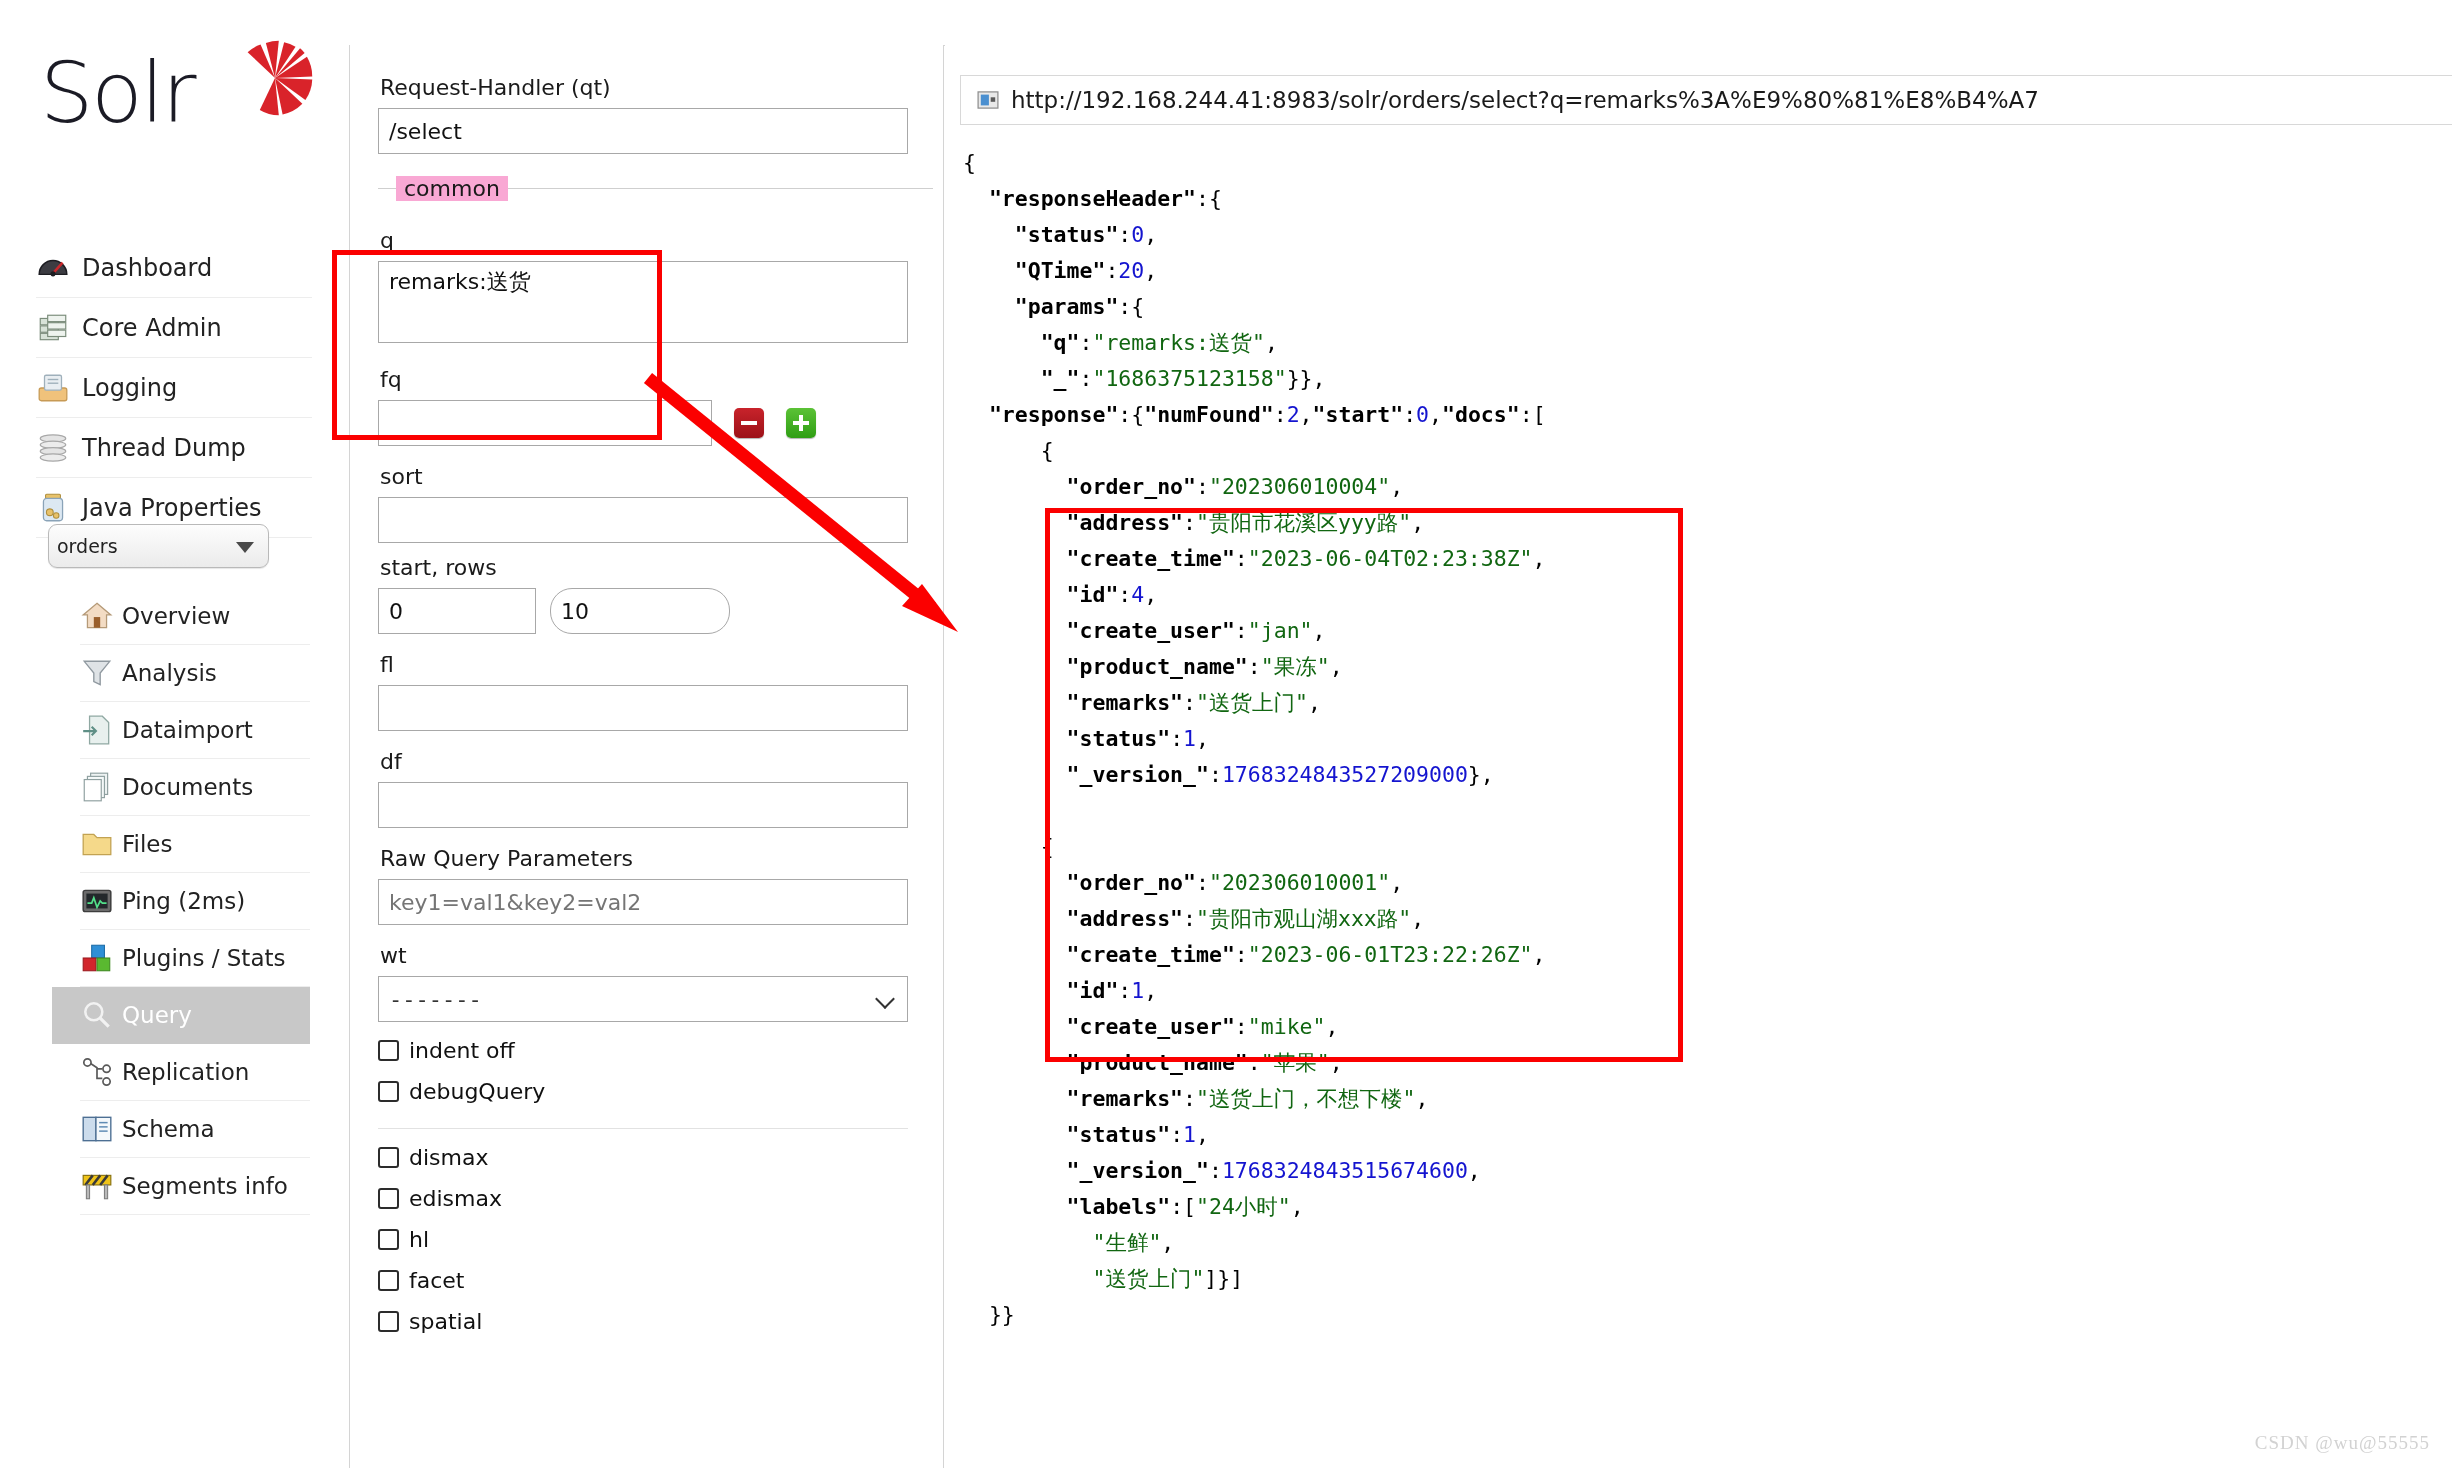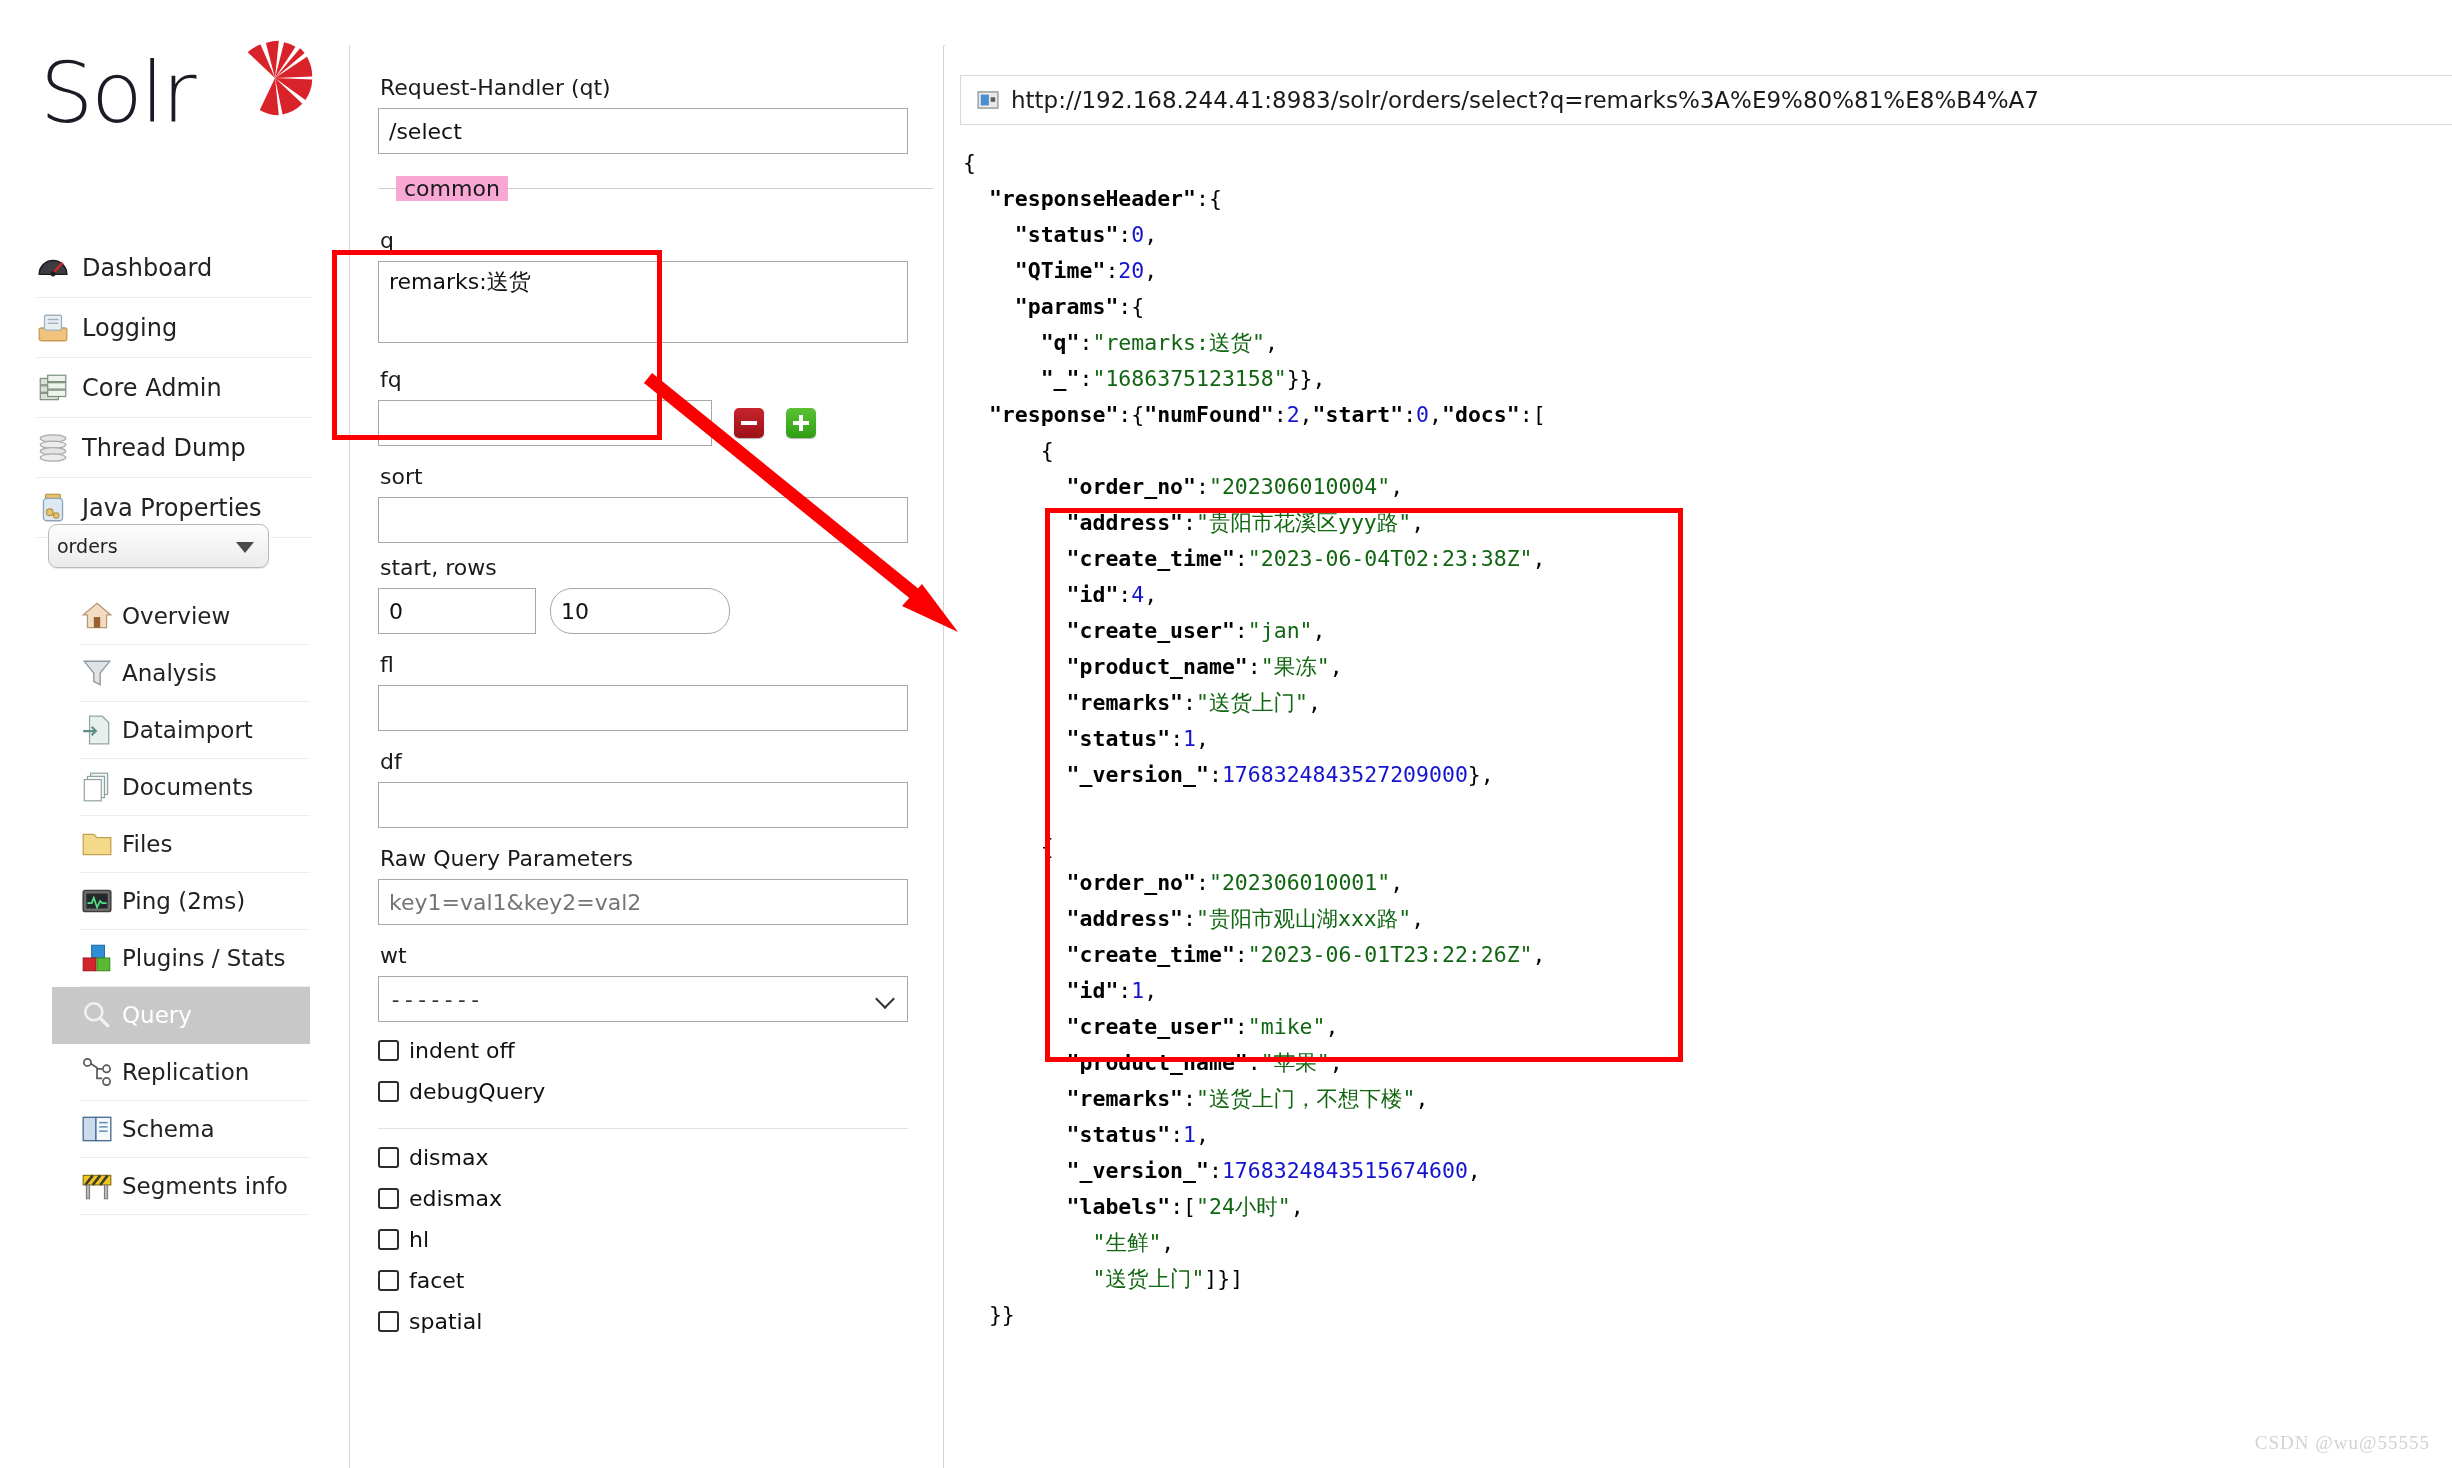--- a/index.html
+++ b/index.html
@@ -187,15 +187,6 @@
     </div>
     <div class="nav-item">
       <svg class="ic" viewBox="0 0 32 32">
-        <rect x="3" y="16" width="26" height="12" rx="2" fill="#f0c27b" stroke="#c79a55" stroke-width="1.2"></rect>
-        <rect x="8" y="4" width="16" height="14" rx="1.5" fill="#e9eef2" stroke="#9fb0bb" stroke-width="1.2"></rect>
-        <line x1="11" y1="8" x2="21" y2="8" stroke="#9fb0bb" stroke-width="1.3"></line>
-        <line x1="11" y1="11.5" x2="21" y2="11.5" stroke="#9fb0bb" stroke-width="1.3"></line>
-      </svg>
-      <span>Logging</span>
-    </div>
-    <div class="nav-item">
-      <svg class="ic" viewBox="0 0 32 32">
         <rect x="4" y="7" width="17" height="6" fill="#d8e2d8" stroke="#7b8c7b" stroke-width="1.1"></rect>
         <rect x="4" y="14" width="17" height="6" fill="#d8e2d8" stroke="#7b8c7b" stroke-width="1.1"></rect>
         <rect x="4" y="21" width="17" height="6" fill="#d8e2d8" stroke="#7b8c7b" stroke-width="1.1"></rect>
@@ -204,6 +195,15 @@
         <rect x="11" y="18" width="17" height="6" fill="#eef3ee" stroke="#7b8c7b" stroke-width="1.1"></rect>
       </svg>
       <span>Core Admin</span>
+    </div>
+    <div class="nav-item">
+      <svg class="ic" viewBox="0 0 32 32">
+        <rect x="3" y="16" width="26" height="12" rx="2" fill="#f0c27b" stroke="#c79a55" stroke-width="1.2"></rect>
+        <rect x="8" y="4" width="16" height="14" rx="1.5" fill="#e9eef2" stroke="#9fb0bb" stroke-width="1.2"></rect>
+        <line x1="11" y1="8" x2="21" y2="8" stroke="#9fb0bb" stroke-width="1.3"></line>
+        <line x1="11" y1="11.5" x2="21" y2="11.5" stroke="#9fb0bb" stroke-width="1.3"></line>
+      </svg>
+      <span>Logging</span>
     </div>
     <div class="nav-item">
       <svg class="ic" viewBox="0 0 32 32">

